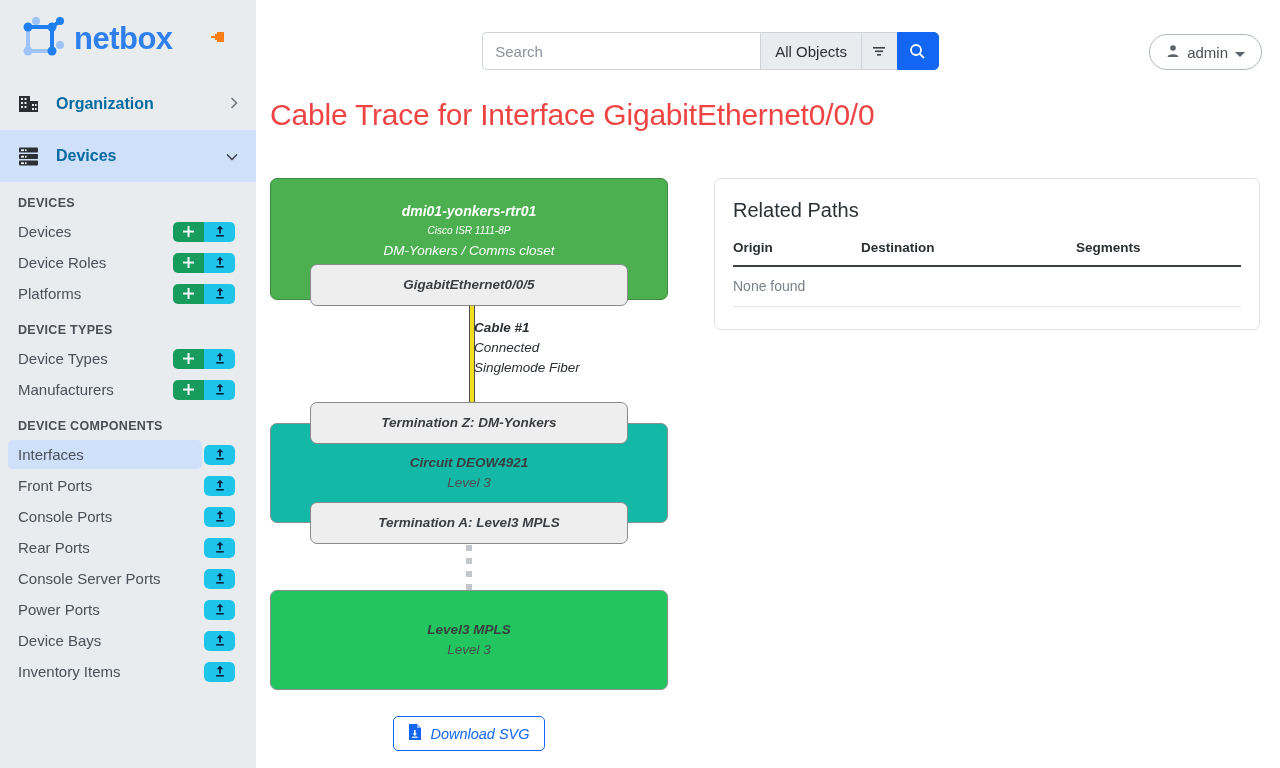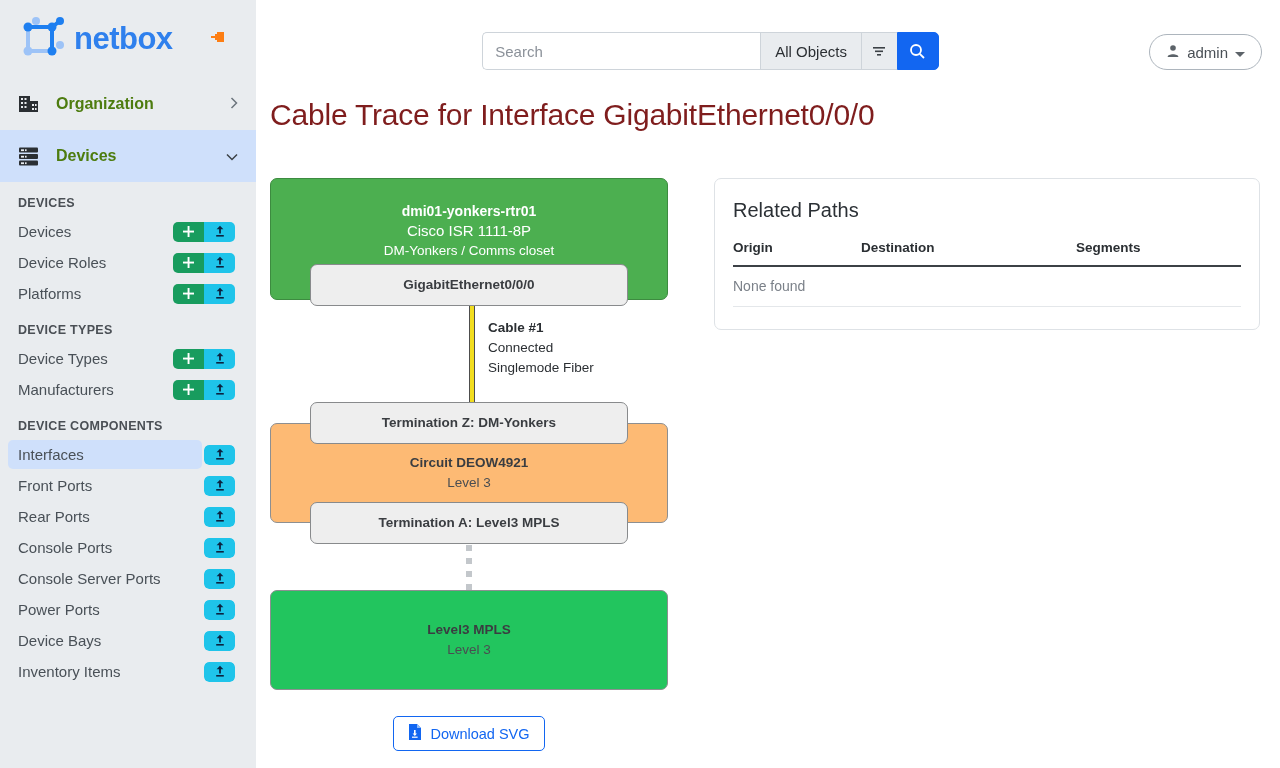--- a/index.html
+++ b/index.html
@@ -41,7 +41,7 @@
   .nav-group.active { background: #cfe0fb; }
   .nav-group .gicon { width: 26px; flex: none; display:flex; align-items:center; }
   .nav-group .glabel {
-    font-size: 16px; font-weight: 700; color: #4d7c0f; margin-left: 12px;
+    font-size: 16px; font-weight: 700; color: #0369a1; margin-left: 12px;
   }
   .nav-group .chev { margin-left: auto; color: #6c757d; font-size: 13px; line-height: 1;}
 

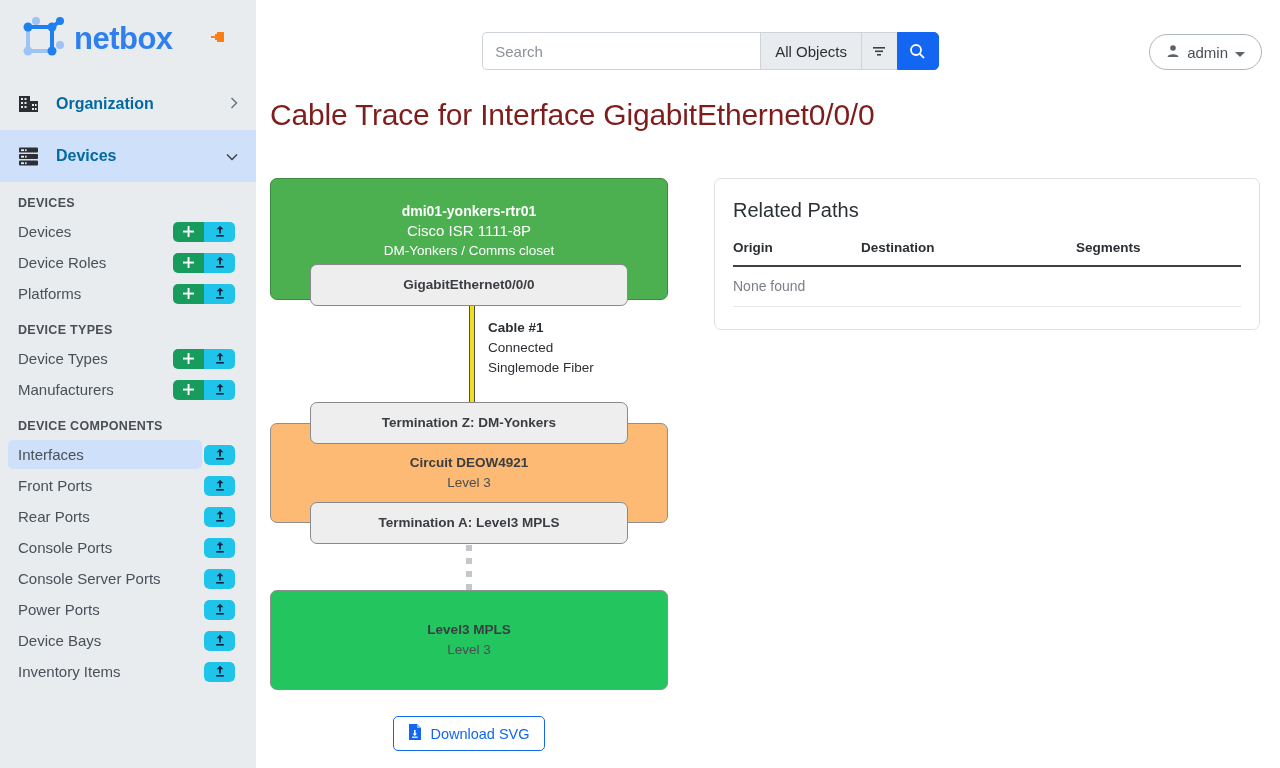--- a/index.html
+++ b/index.html
@@ -123,7 +123,7 @@
   }
 
   .page-title {
-    font-size: 30px; font-weight: 400; color: #7f1d1d;
+    font-size: 30px; font-weight: 400; color: #ef4444;
     padding: 8px 0 0 14px; letter-spacing: -.2px;
   }
 

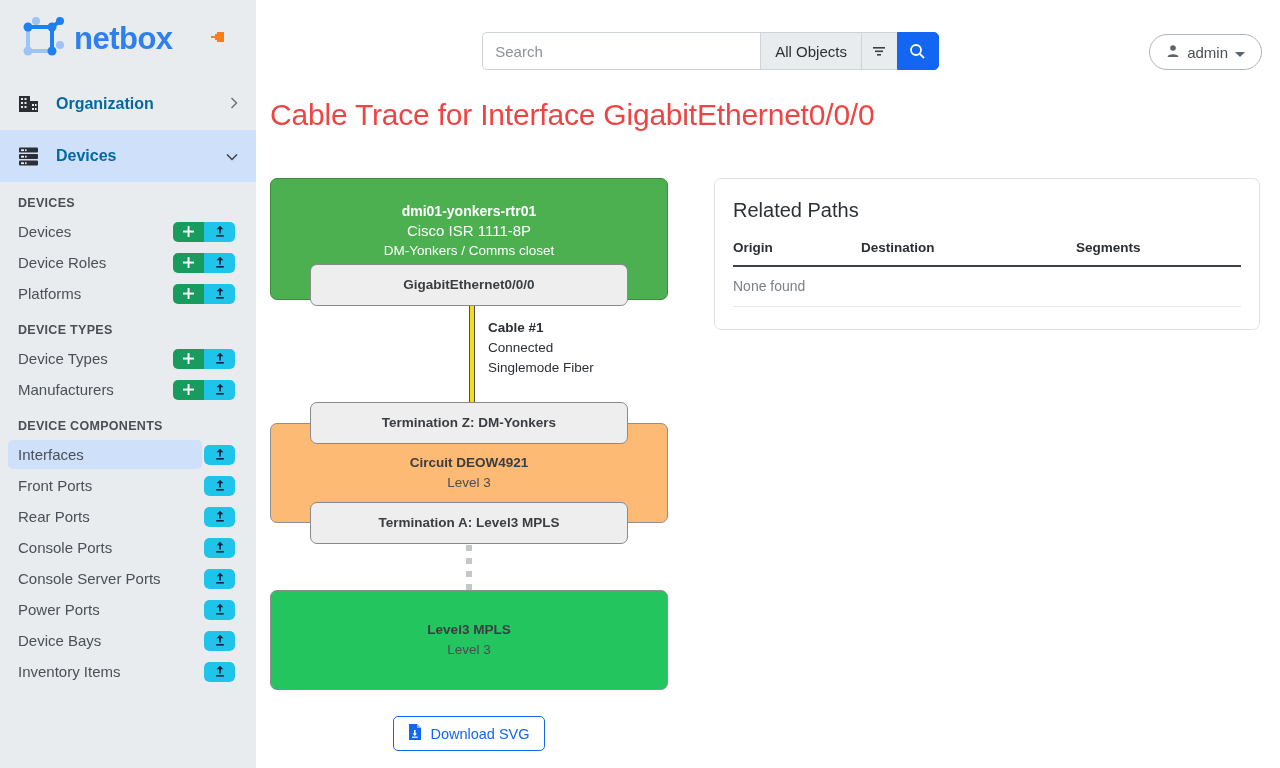--- a/index.html
+++ b/index.html
@@ -128,7 +128,7 @@
   }
 
   .content { display: flex; padding: 26px 20px 0 14px; gap: 24px; }
-  .trace-col { width: 420px; flex: none; }
+  .trace-col { width: 420px; flex: none; font-style: italic; }
   .paths-col { flex: 1; max-width: 570px; }
 
   

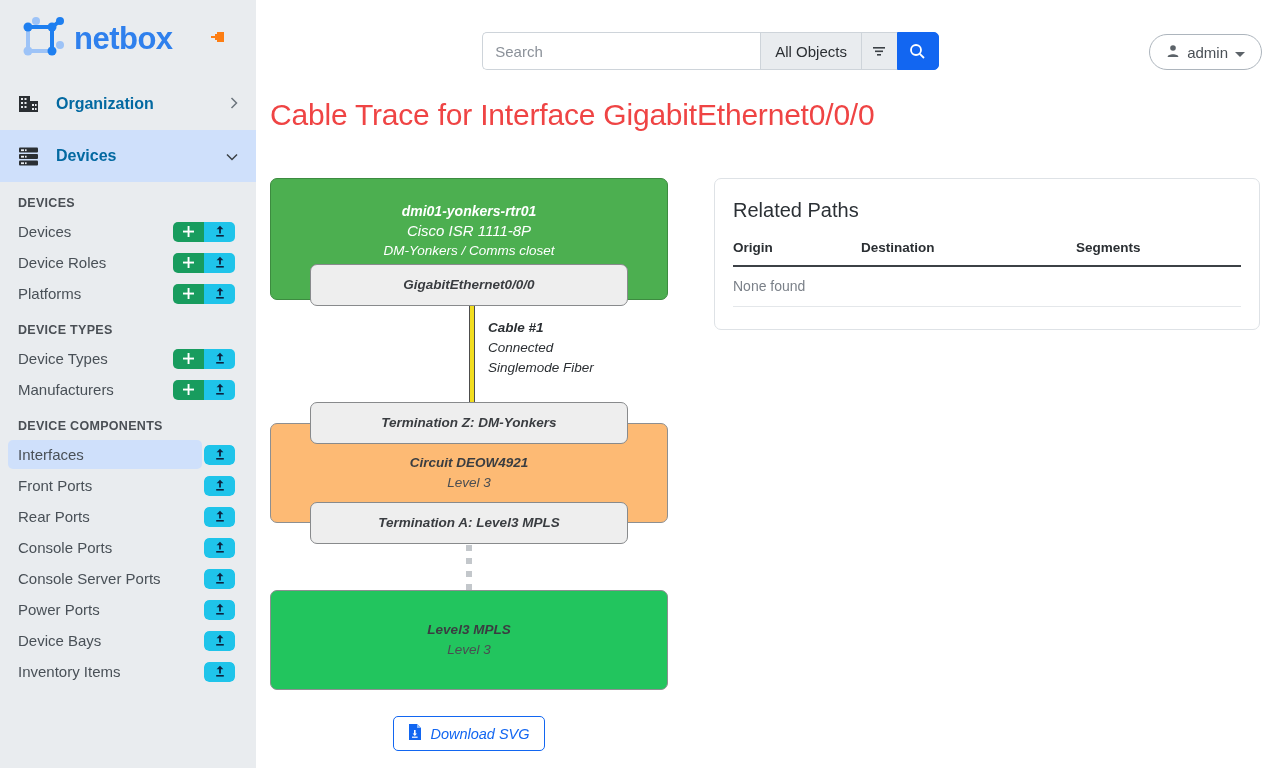--- a/index.html
+++ b/index.html
@@ -139,7 +139,7 @@
     padding: 22px 10px 38px 10px;
   }
   .node-device .n1 { font-size: 14px; font-weight: 700; line-height: 20px; }
-  .node-device .n2 { font-size: 15px; line-height: 20px; }
+  .node-device .n2 { font-size: 10px; line-height: 20px; }
   .node-device .n3 { font-size: 13.5px; line-height: 20px; }
 
   .term-box {

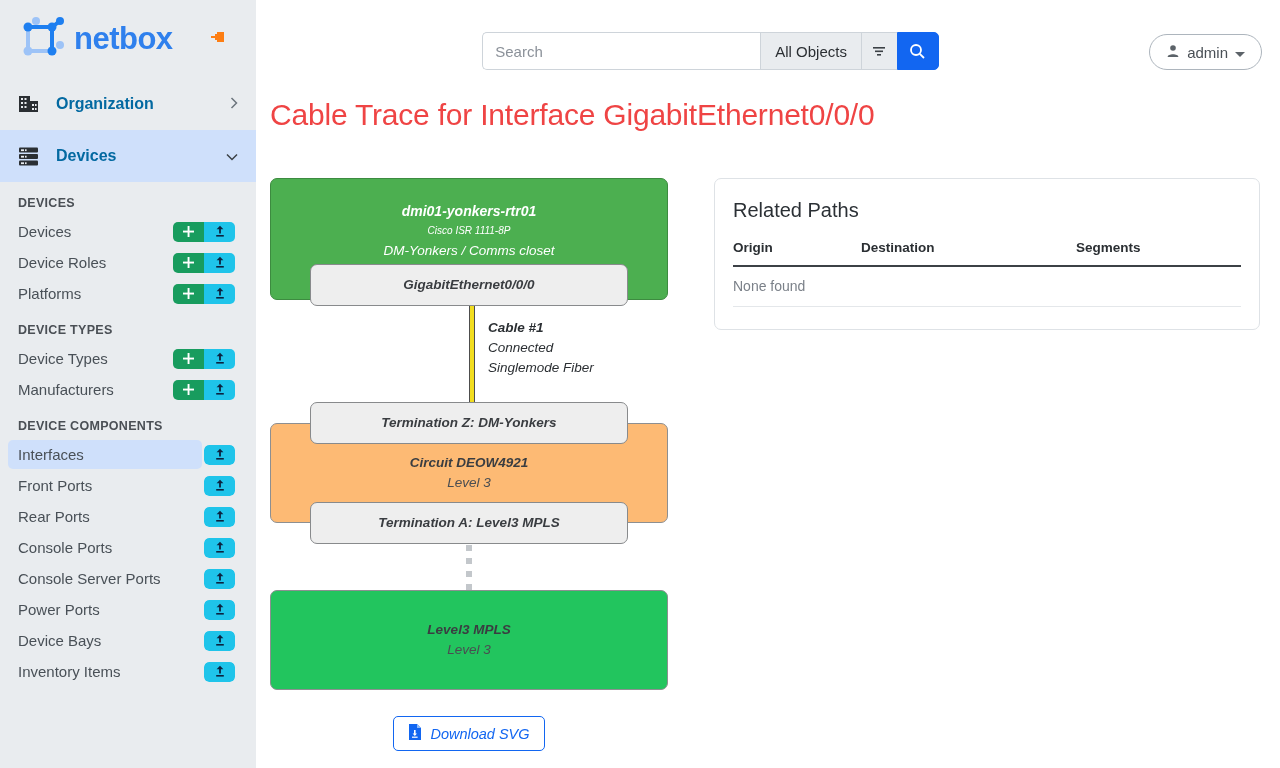--- a/index.html
+++ b/index.html
@@ -546,7 +546,7 @@
             <div class="n3">DM-Yonkers / Comms closet</div>
           </div>
 
-          <div class="term-box">GigabitEthernet0/0/0</div>
+          <div class="term-box">GigabitEthernet0/0/5</div>
 
           <div class="cable-zone">
             <div class="cable-line" style="background: rgb(242, 221, 31);"></div>

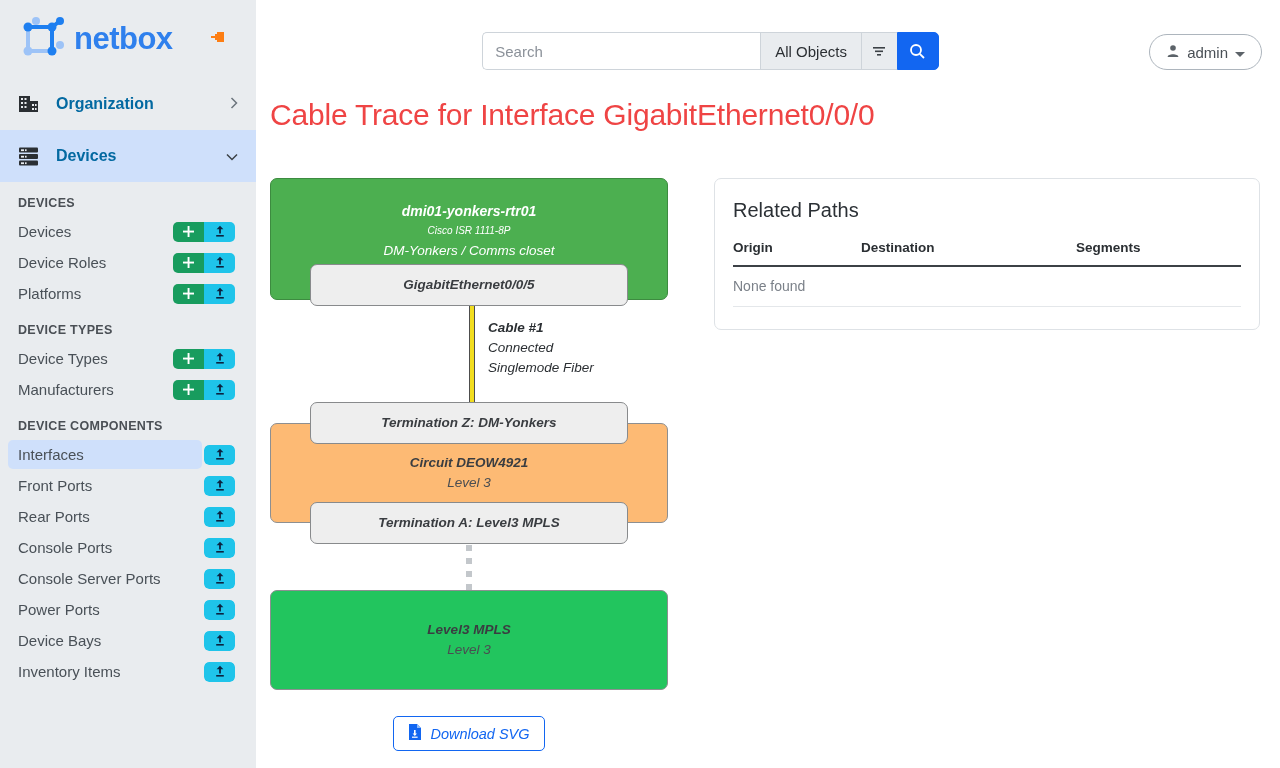--- a/index.html
+++ b/index.html
@@ -154,7 +154,7 @@
     position: absolute; left: 199px; top: 0; width: 6px; height: 96px;
     background: #f2dd1f; border-left: 1px solid #4d4d4d; border-right: 1px solid #4d4d4d;
   }
-  .cable-meta { position: absolute; left: 218px; top: 12px; }
+  .cable-meta { position: absolute; left: 204px; top: 12px; }
   .cable-meta .cm1 { font-size: 13.5px; font-weight: 700; color: #2b2f33; line-height: 20px; }
   .cable-meta .cm2, .cable-meta .cm3 { font-size: 13.5px; color: #2b2f33; line-height: 20px; }
 

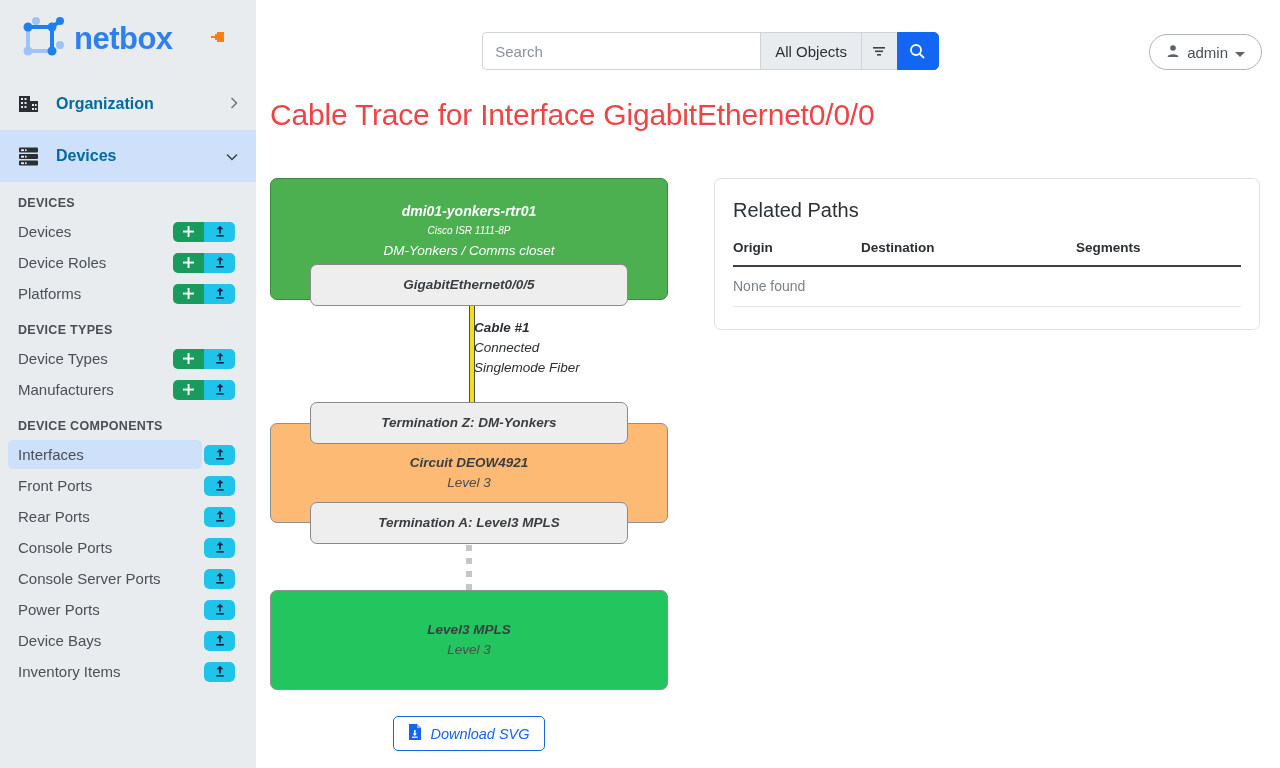--- a/index.html
+++ b/index.html
@@ -159,7 +159,7 @@
   .cable-meta .cm2, .cable-meta .cm3 { font-size: 13.5px; color: #2b2f33; line-height: 20px; }
 
   .circuit-box {
-    background: #fdba74; border: 1px solid #8d8f91; border-radius: 7px;
+    background: #14b8a6; border: 1px solid #8d8f91; border-radius: 7px;
     text-align: center; color: #3a3d41;
     padding: 29px 10px 29px 10px; margin-top: -21px;
     position: relative; z-index: 1;

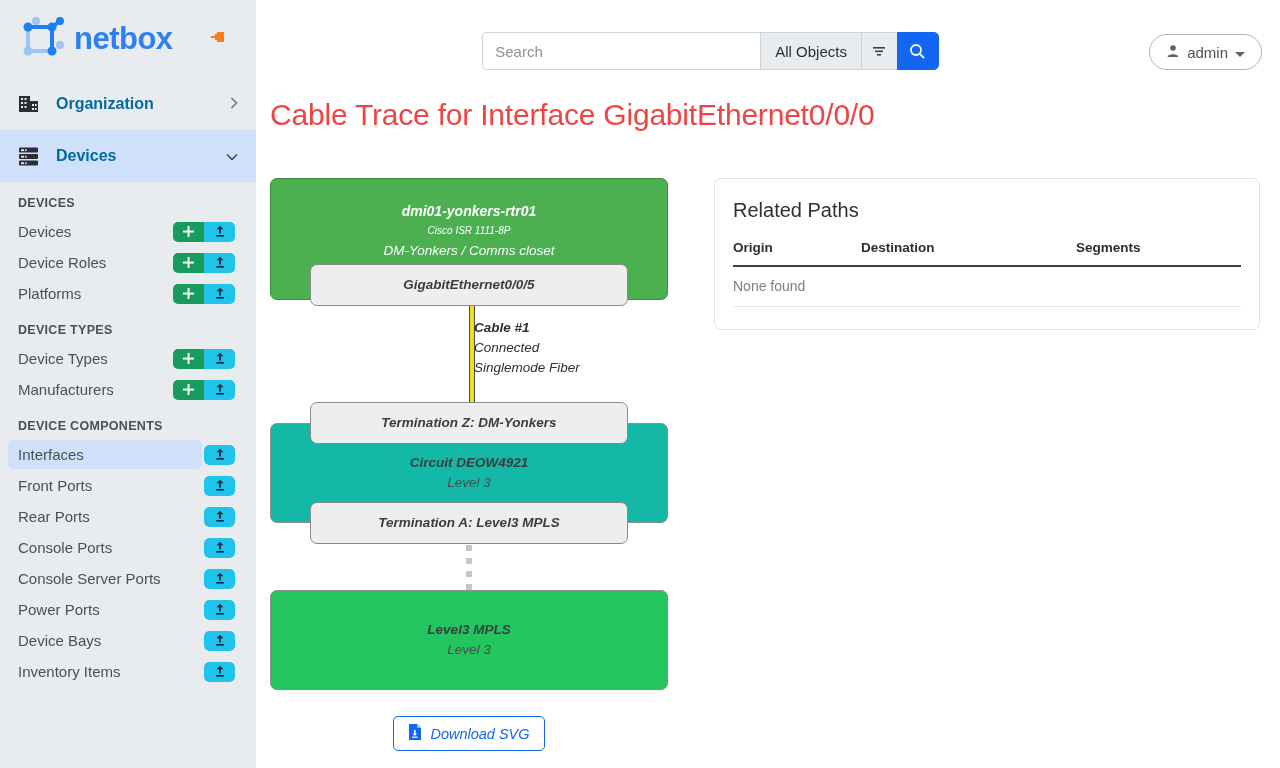--- a/index.html
+++ b/index.html
@@ -416,20 +416,20 @@
         </div>
         <div class="nav-item">
           <span class="pill"></span>
+          <span class="label">Console Ports</span>
+          <div class="btn-grp single">
+            <span class="btn-imp">
+              <svg width="12" height="13" viewBox="0 0 12 13">
+                <rect x="5.1" y="3.5" width="1.8" height="5" fill="#0c2340"></rect>
+                <path d="M2.6 4.2 L6 0.8 L9.4 4.2 Z" fill="#0c2340"></path>
+                <rect x="2.2" y="10" width="7.6" height="1.6" fill="#0c2340"></rect>
+              </svg>
+            </span>
+          </div>
+        </div>
+        <div class="nav-item">
+          <span class="pill"></span>
           <span class="label">Rear Ports</span>
-          <div class="btn-grp single">
-            <span class="btn-imp">
-              <svg width="12" height="13" viewBox="0 0 12 13">
-                <rect x="5.1" y="3.5" width="1.8" height="5" fill="#0c2340"></rect>
-                <path d="M2.6 4.2 L6 0.8 L9.4 4.2 Z" fill="#0c2340"></path>
-                <rect x="2.2" y="10" width="7.6" height="1.6" fill="#0c2340"></rect>
-              </svg>
-            </span>
-          </div>
-        </div>
-        <div class="nav-item">
-          <span class="pill"></span>
-          <span class="label">Console Ports</span>
           <div class="btn-grp single">
             <span class="btn-imp">
               <svg width="12" height="13" viewBox="0 0 12 13">

